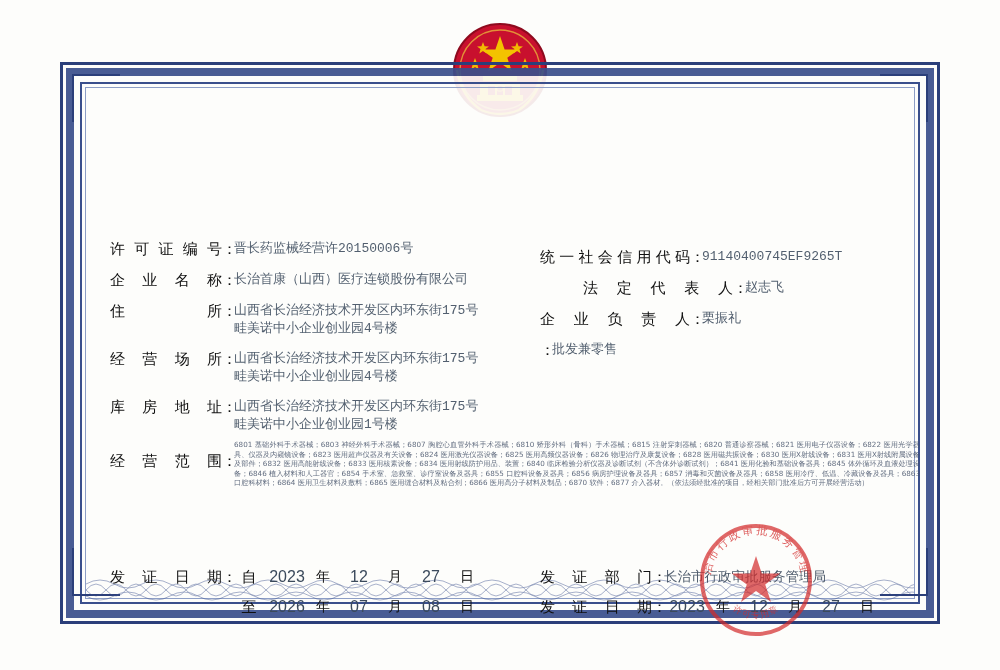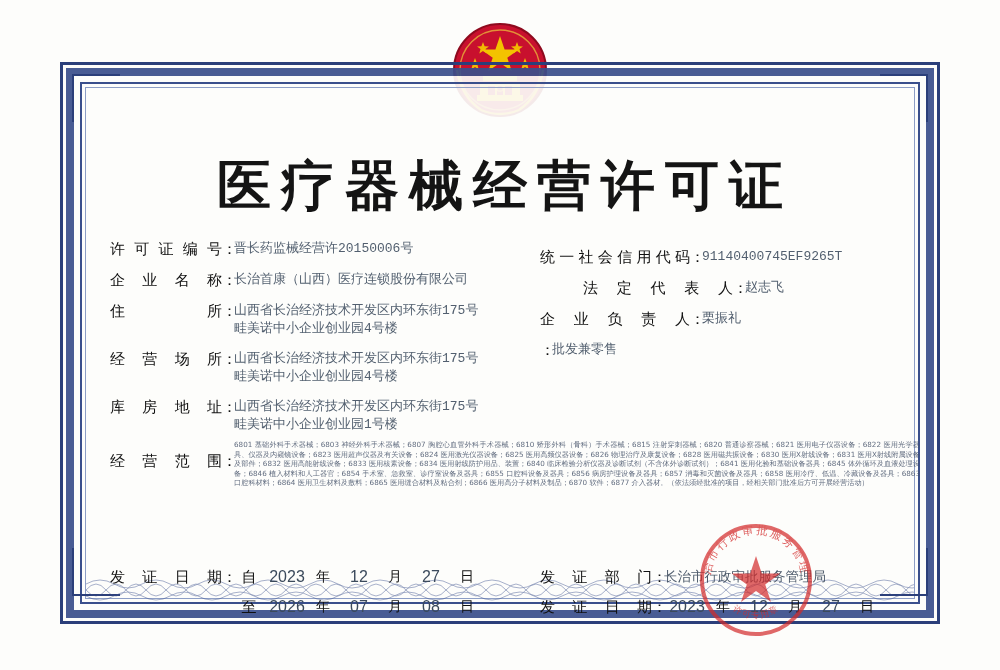--- a/index.html
+++ b/index.html
@@ -312,7 +312,6 @@
     </svg>
   </div>
 
-  <div class="title">医疗器械经营许可证</div>
 
   <div class="col-left">
     <div class="field">

